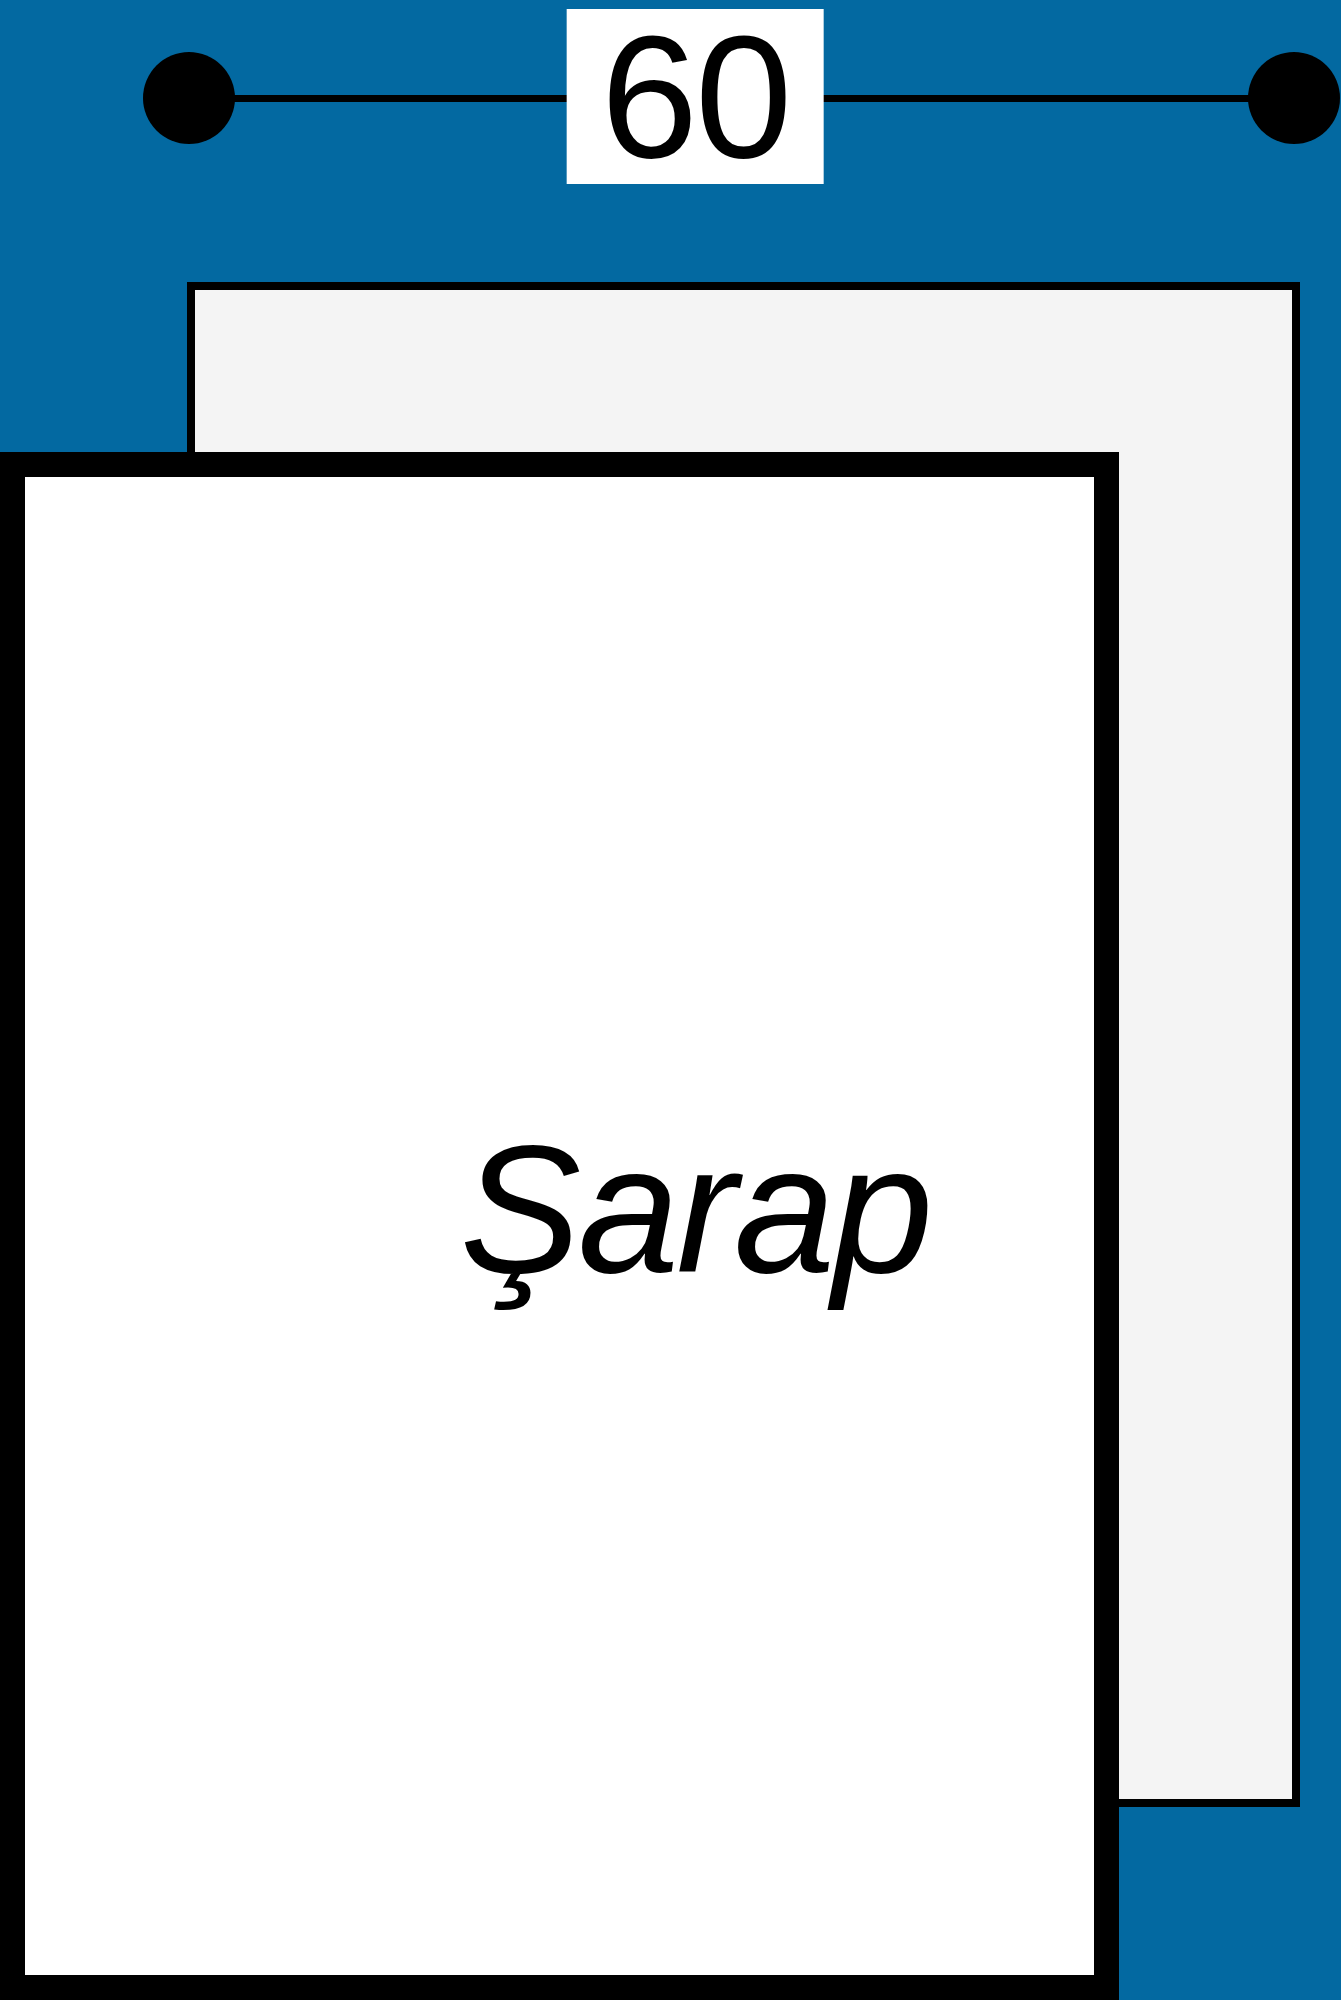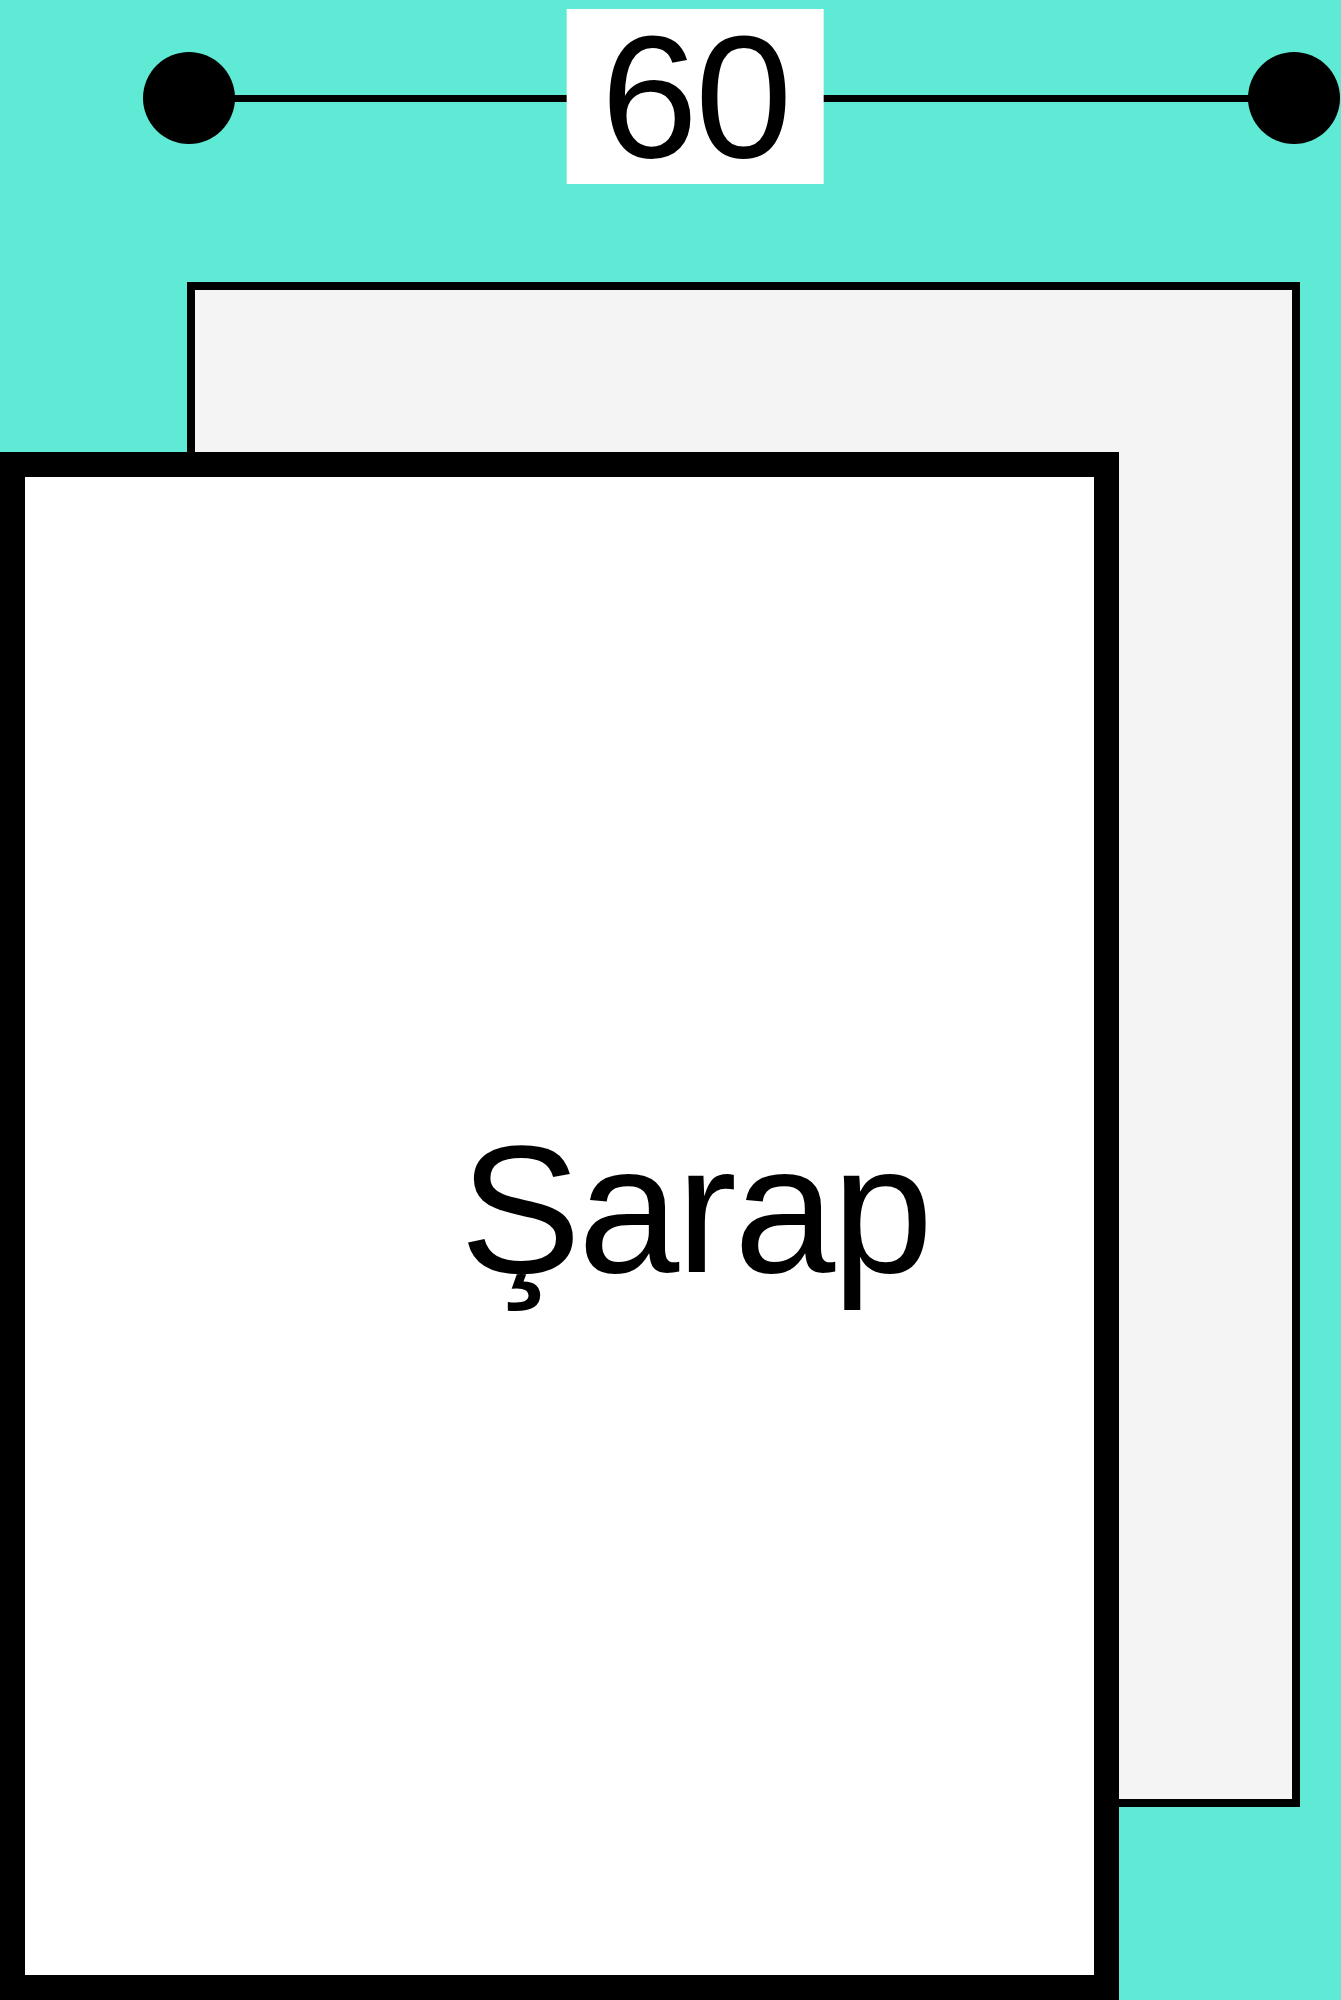--- a/index.html
+++ b/index.html
@@ -11,7 +11,7 @@
     position: relative;
     width: 1341px;
     height: 2000px;
-    background: #5eead4;
+    background: #0369a1;
     overflow: hidden;
     font-family: "Liberation Sans", sans-serif;
     color: #000000;

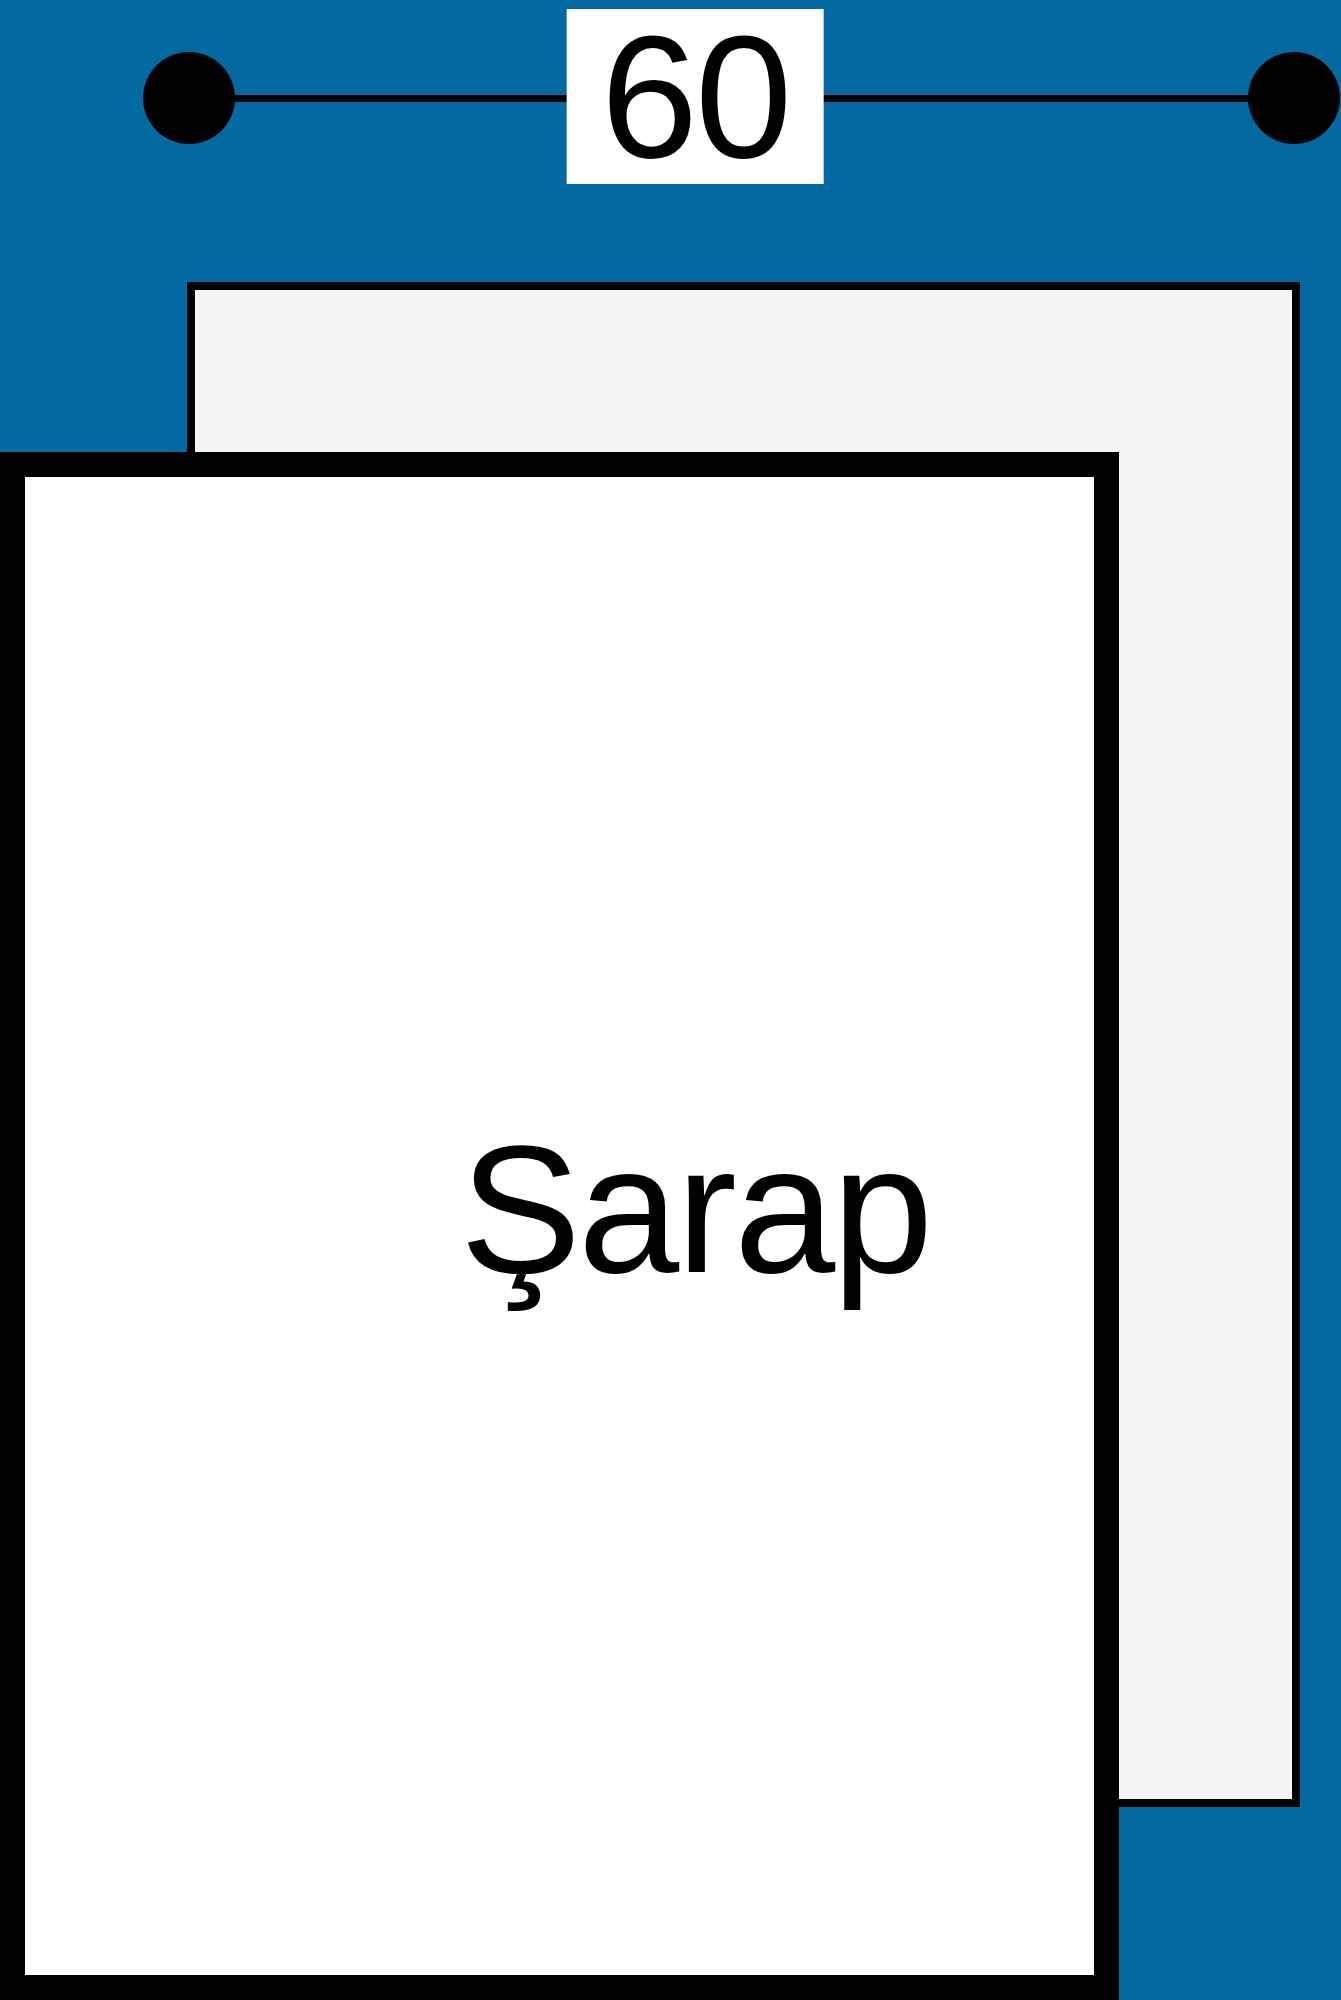--- a/index.html
+++ b/index.html
@@ -83,6 +83,7 @@
     line-height: 1;
     letter-spacing: -3px;
     white-space: nowrap;
+    font-style: italic;
   }
 </style>
 </head>

